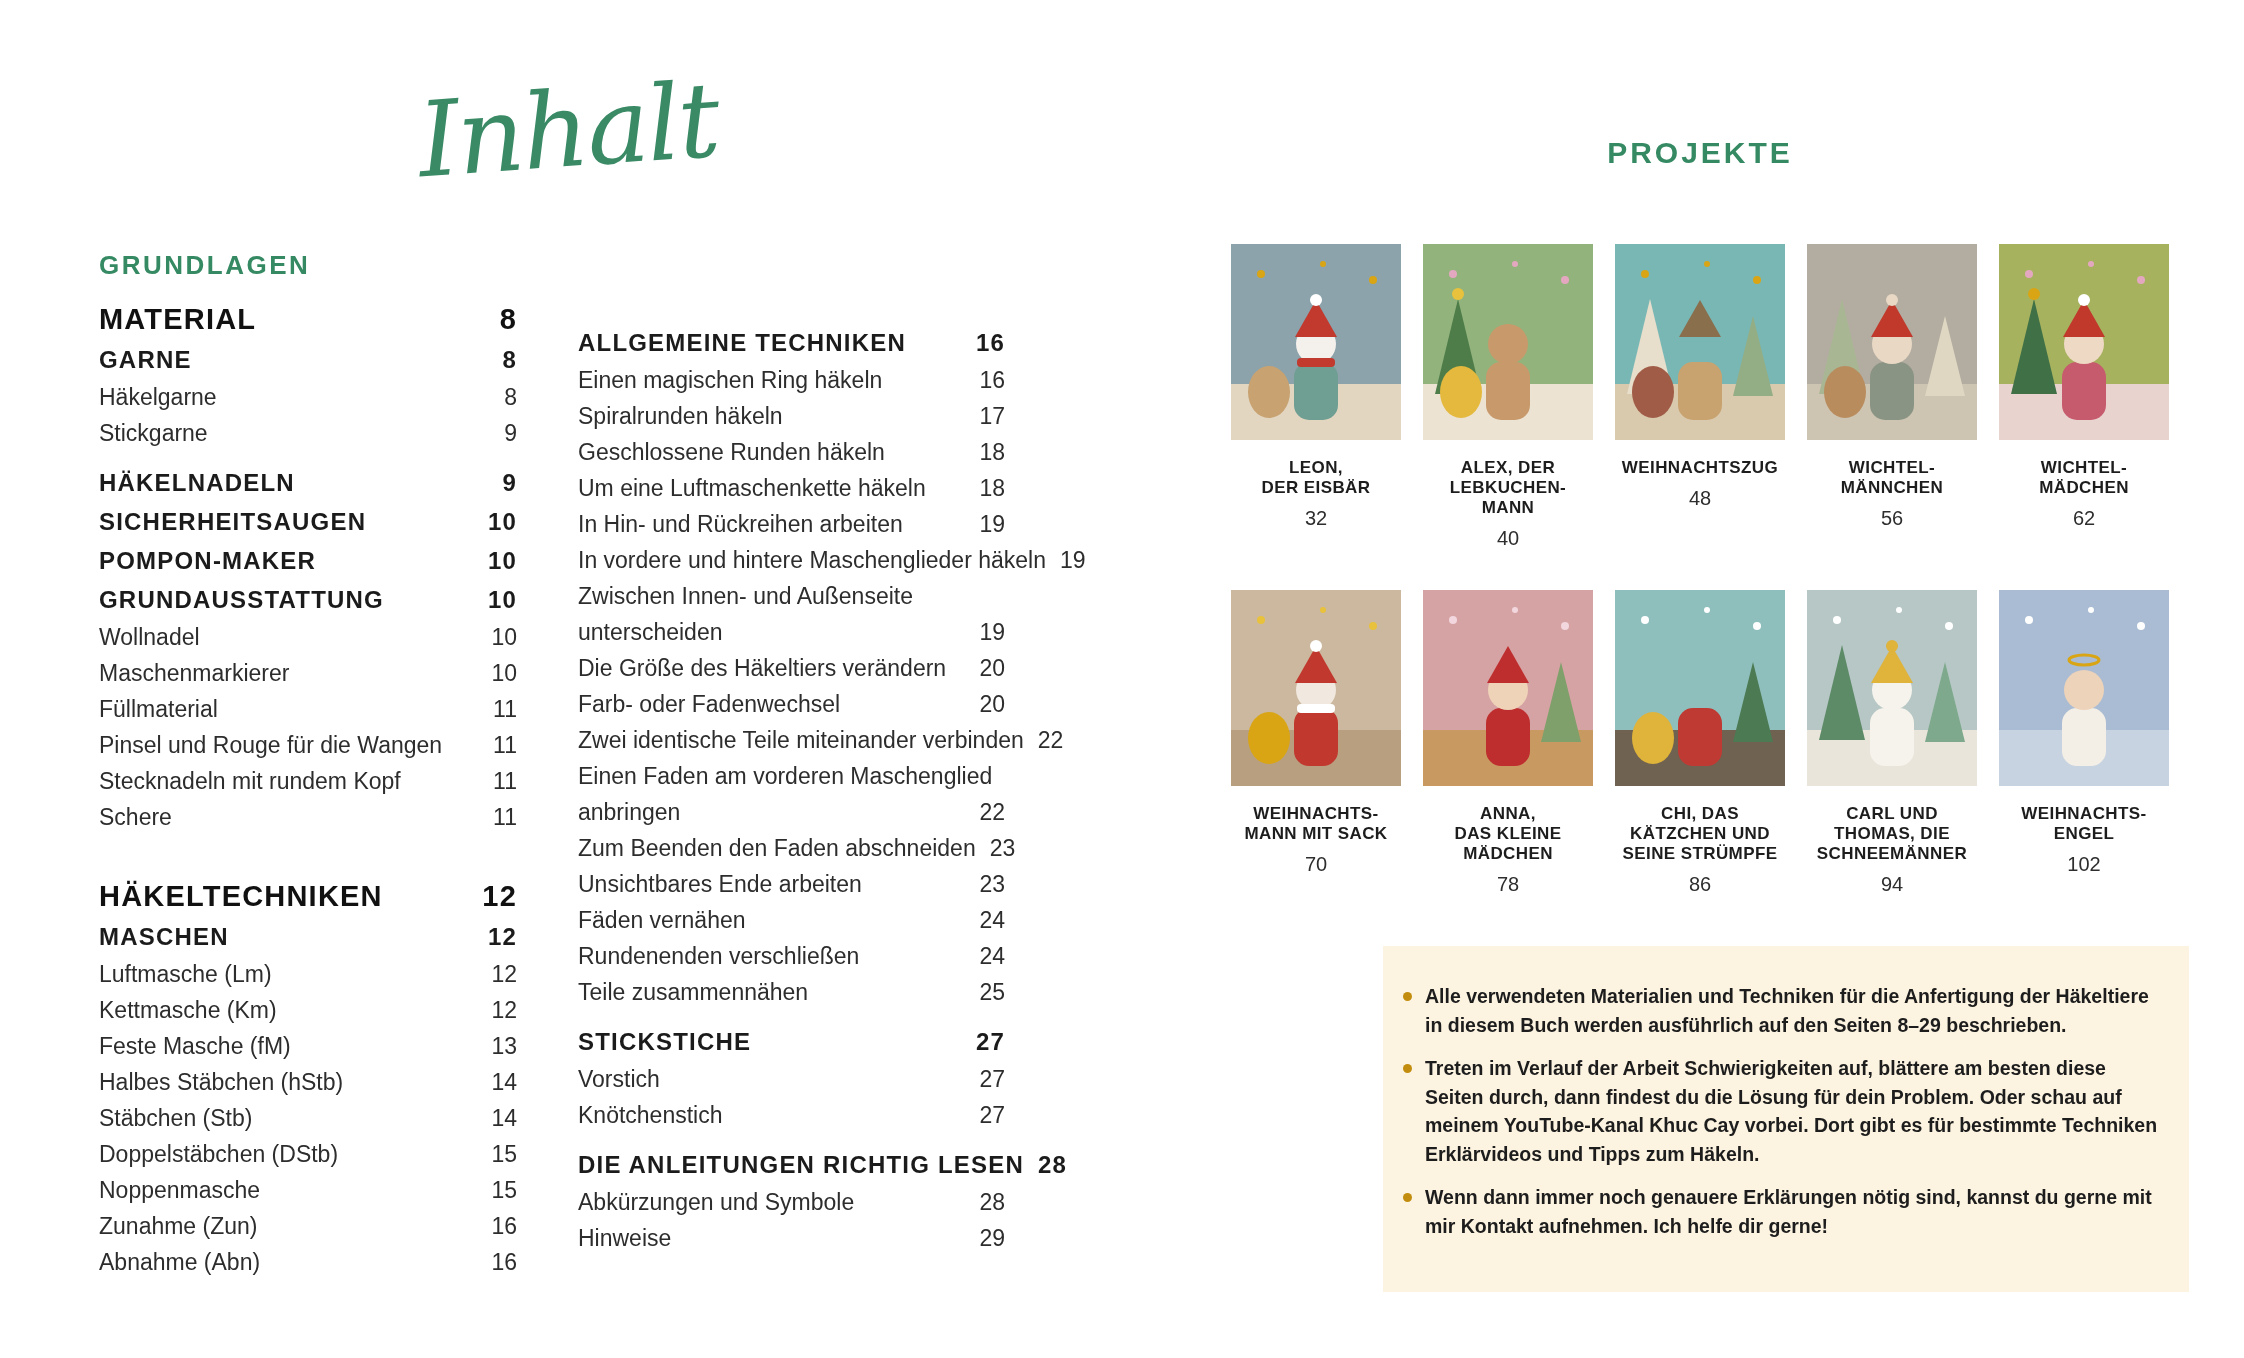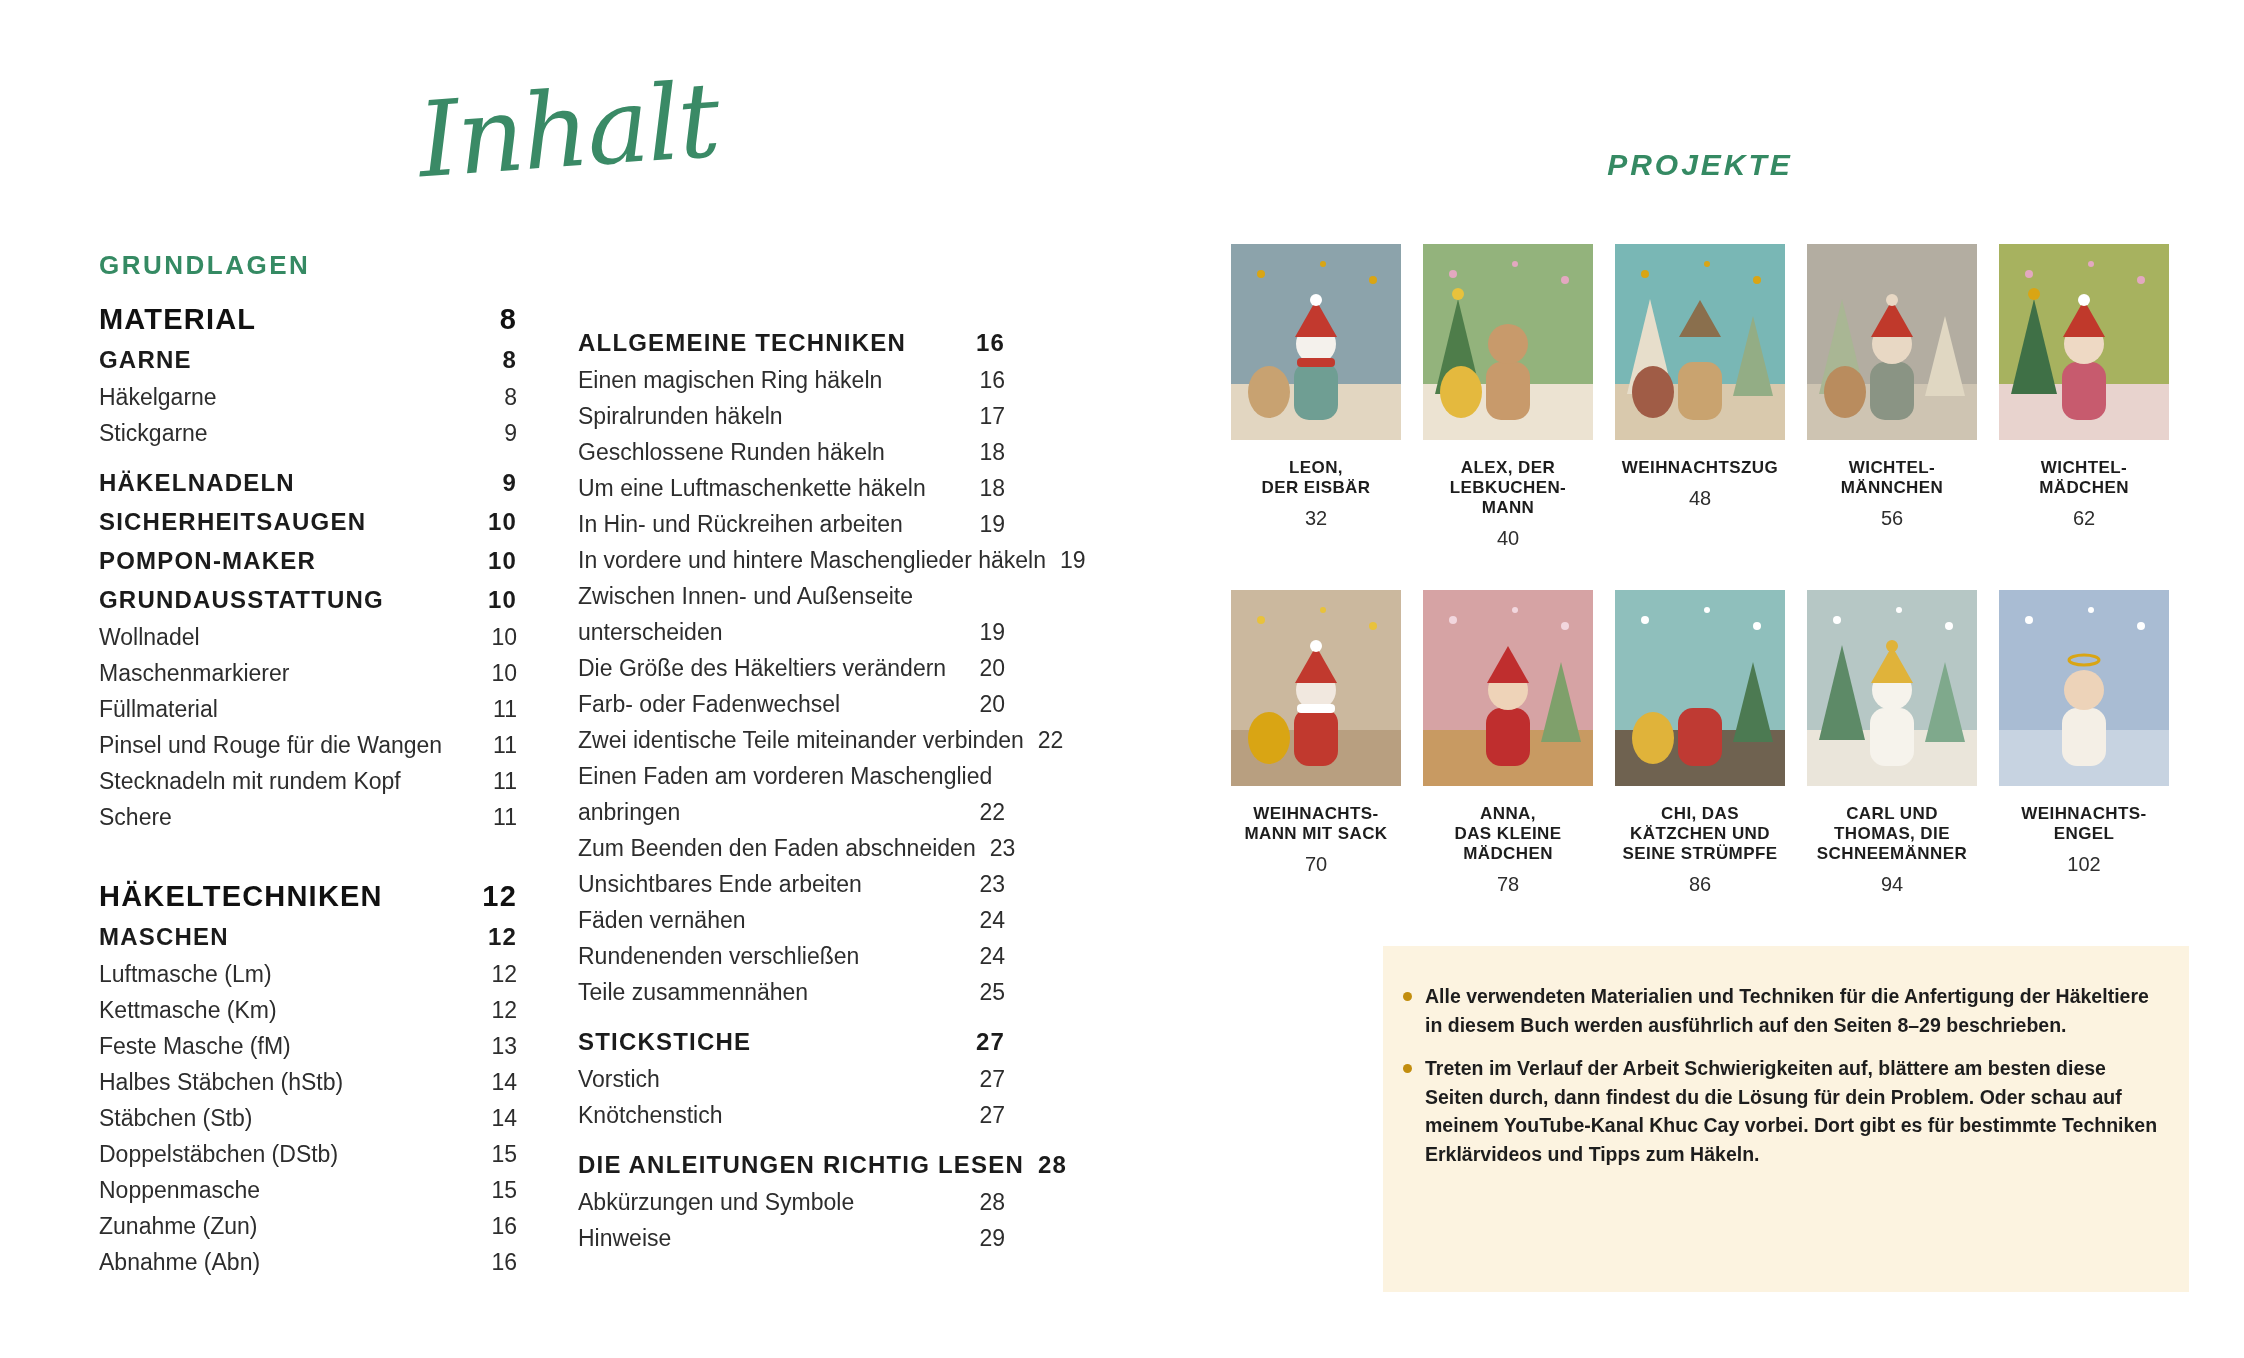--- a/index.html
+++ b/index.html
@@ -25,8 +25,8 @@
   .lv-main{height:42px;line-height:42px;font-size:29px;font-weight:700;letter-spacing:1.2px;color:#111;}
 
   
-  .projects-heading{position:absolute;left:1231px;top:148px;width:938px;text-align:center;
-    font-size:30px;font-weight:700;letter-spacing:3px;color:var(--accent-green,#358a63);font-style:italic;}
+  .projects-heading{position:absolute;left:1231px;top:136px;width:938px;text-align:center;
+    font-size:30px;font-weight:700;letter-spacing:3px;color:var(--accent-green,#358a63);}
   .projects-grid{position:absolute;left:1231px;top:244px;width:938px;
     display:grid;grid-template-columns:repeat(5,170px);column-gap:22px;row-gap:40px;}
   .card{margin:0;text-align:center;}

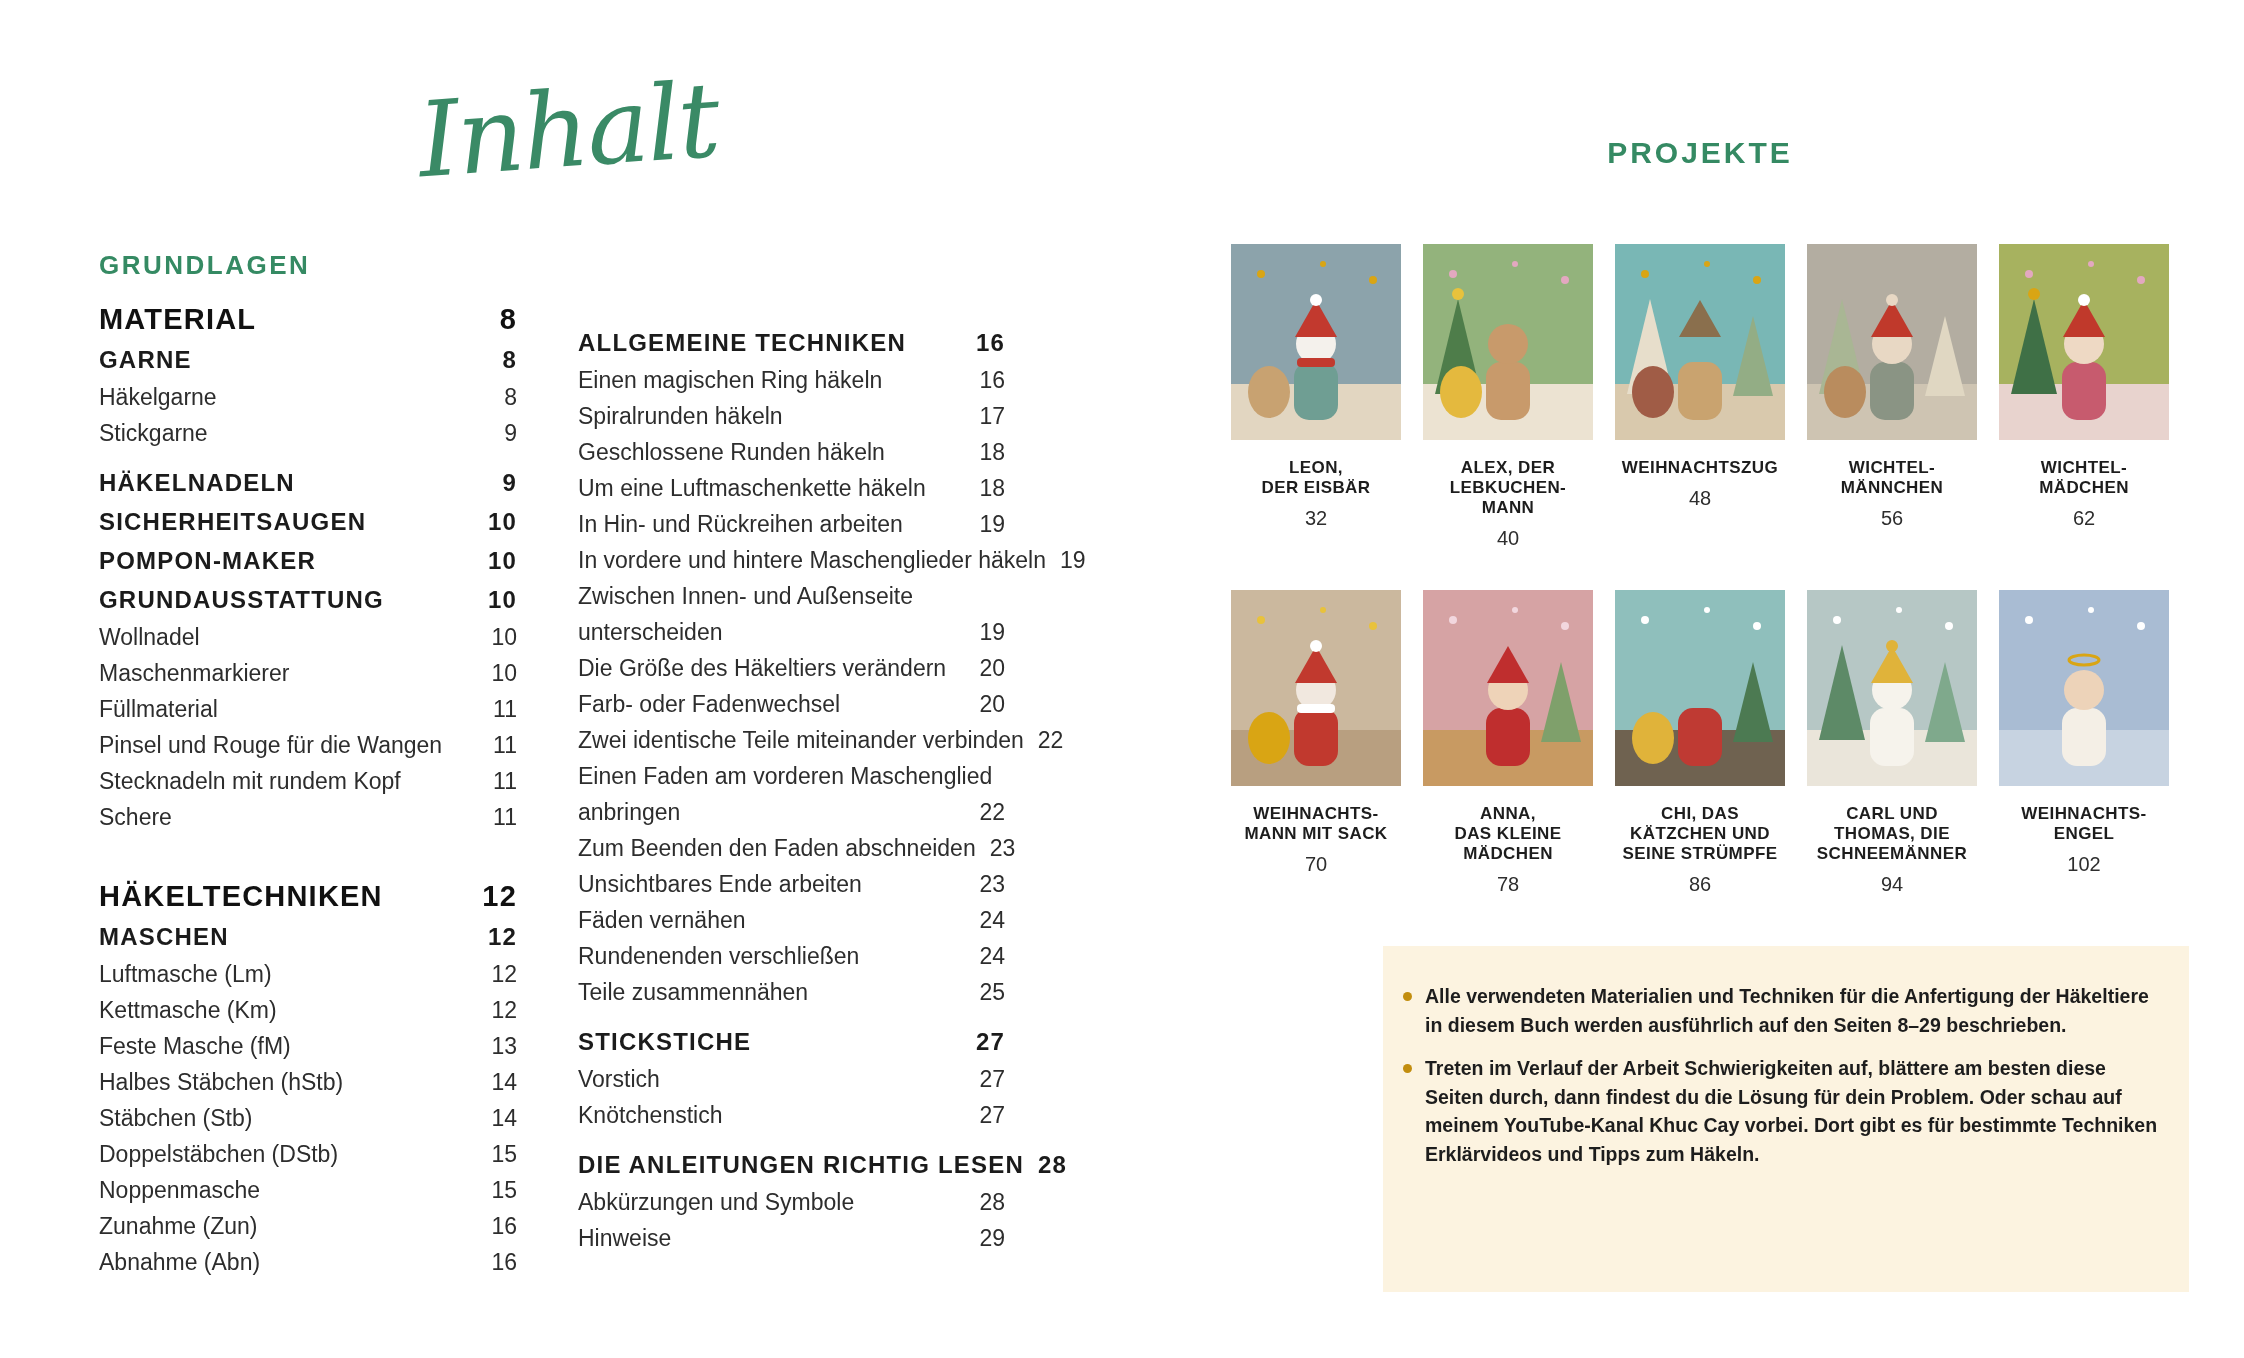--- a/index.html
+++ b/index.html
@@ -563,6 +563,10 @@
     <span class="dot"></span>
     <span class="btext">Treten im Verlauf der Arbeit Schwierigkeiten auf, blättere am besten diese Seiten durch, dann findest du die Lösung für dein Problem. Oder schau auf meinem YouTube-Kanal Khuc Cay vorbei. Dort gibt es für bestimmte Techniken Erklärvideos und Tipps zum Häkeln.</span>
   </div>
+      <div class="bullet-item">
+    <span class="dot"></span>
+    <span class="btext">Wenn dann immer noch genauere Erklärungen nötig sind, kannst du gerne mit mir Kontakt aufnehmen. Ich helfe dir gerne!</span>
+  </div>
     </div>
 </div>
 

